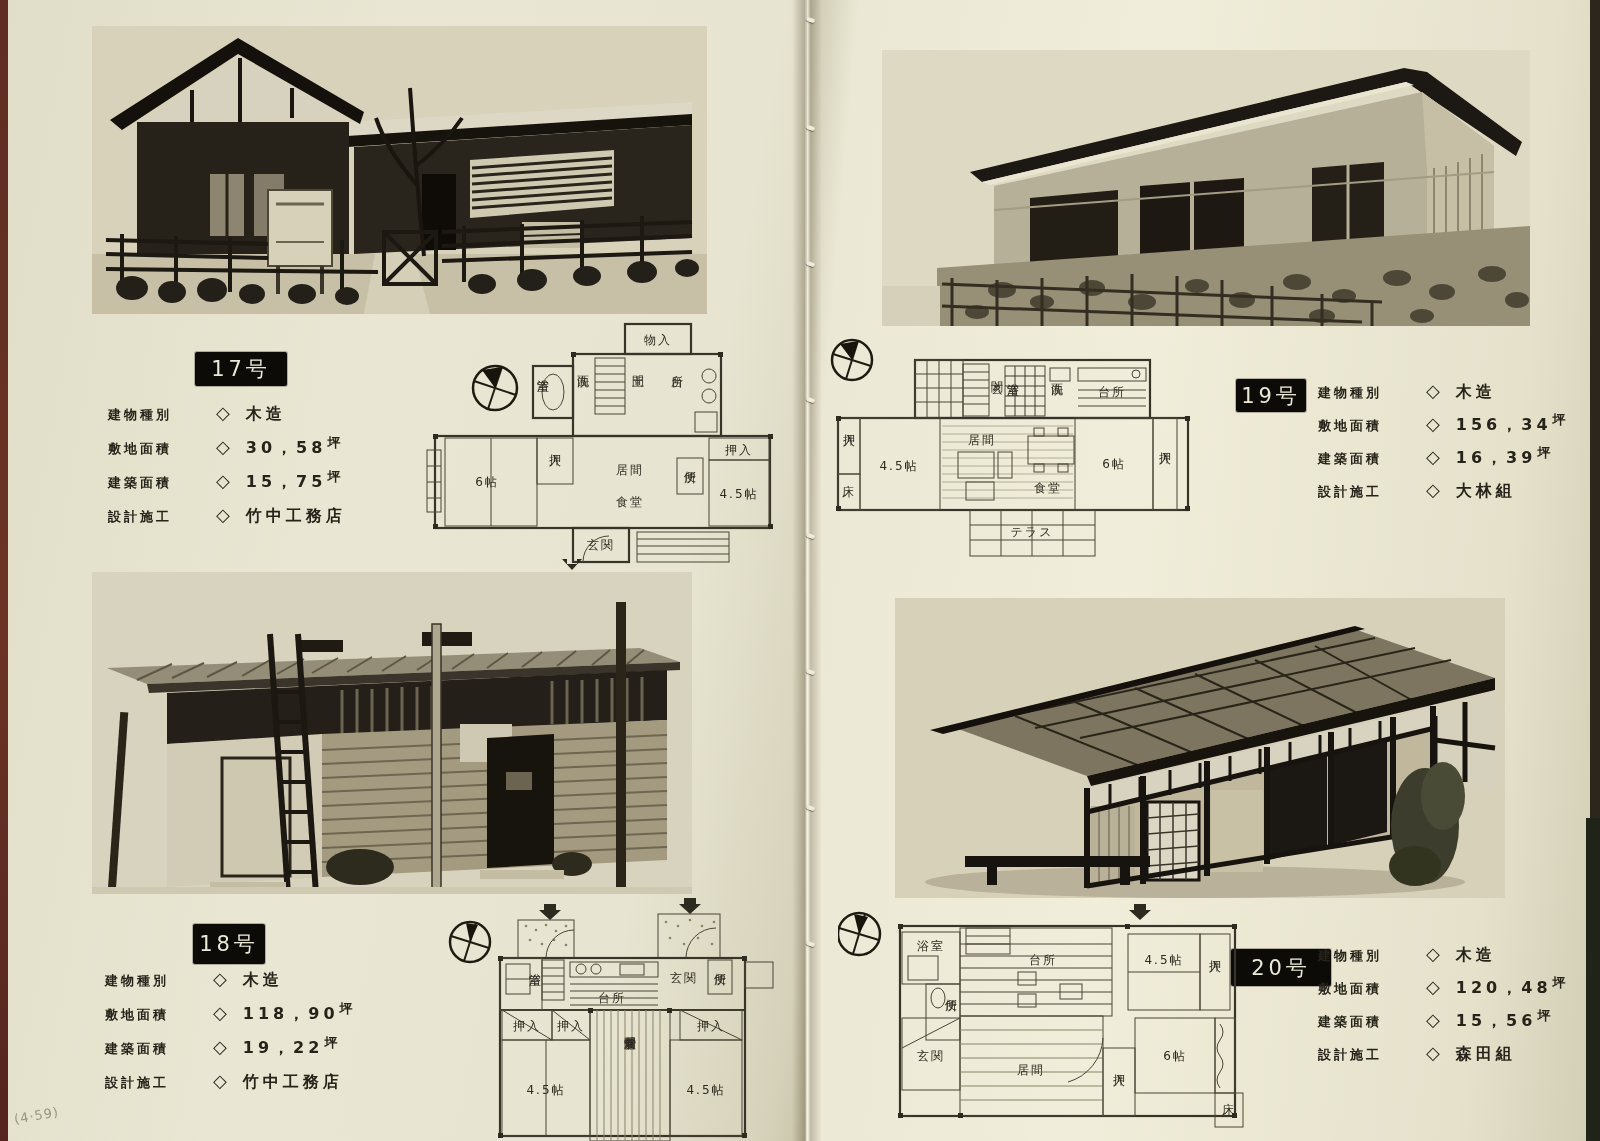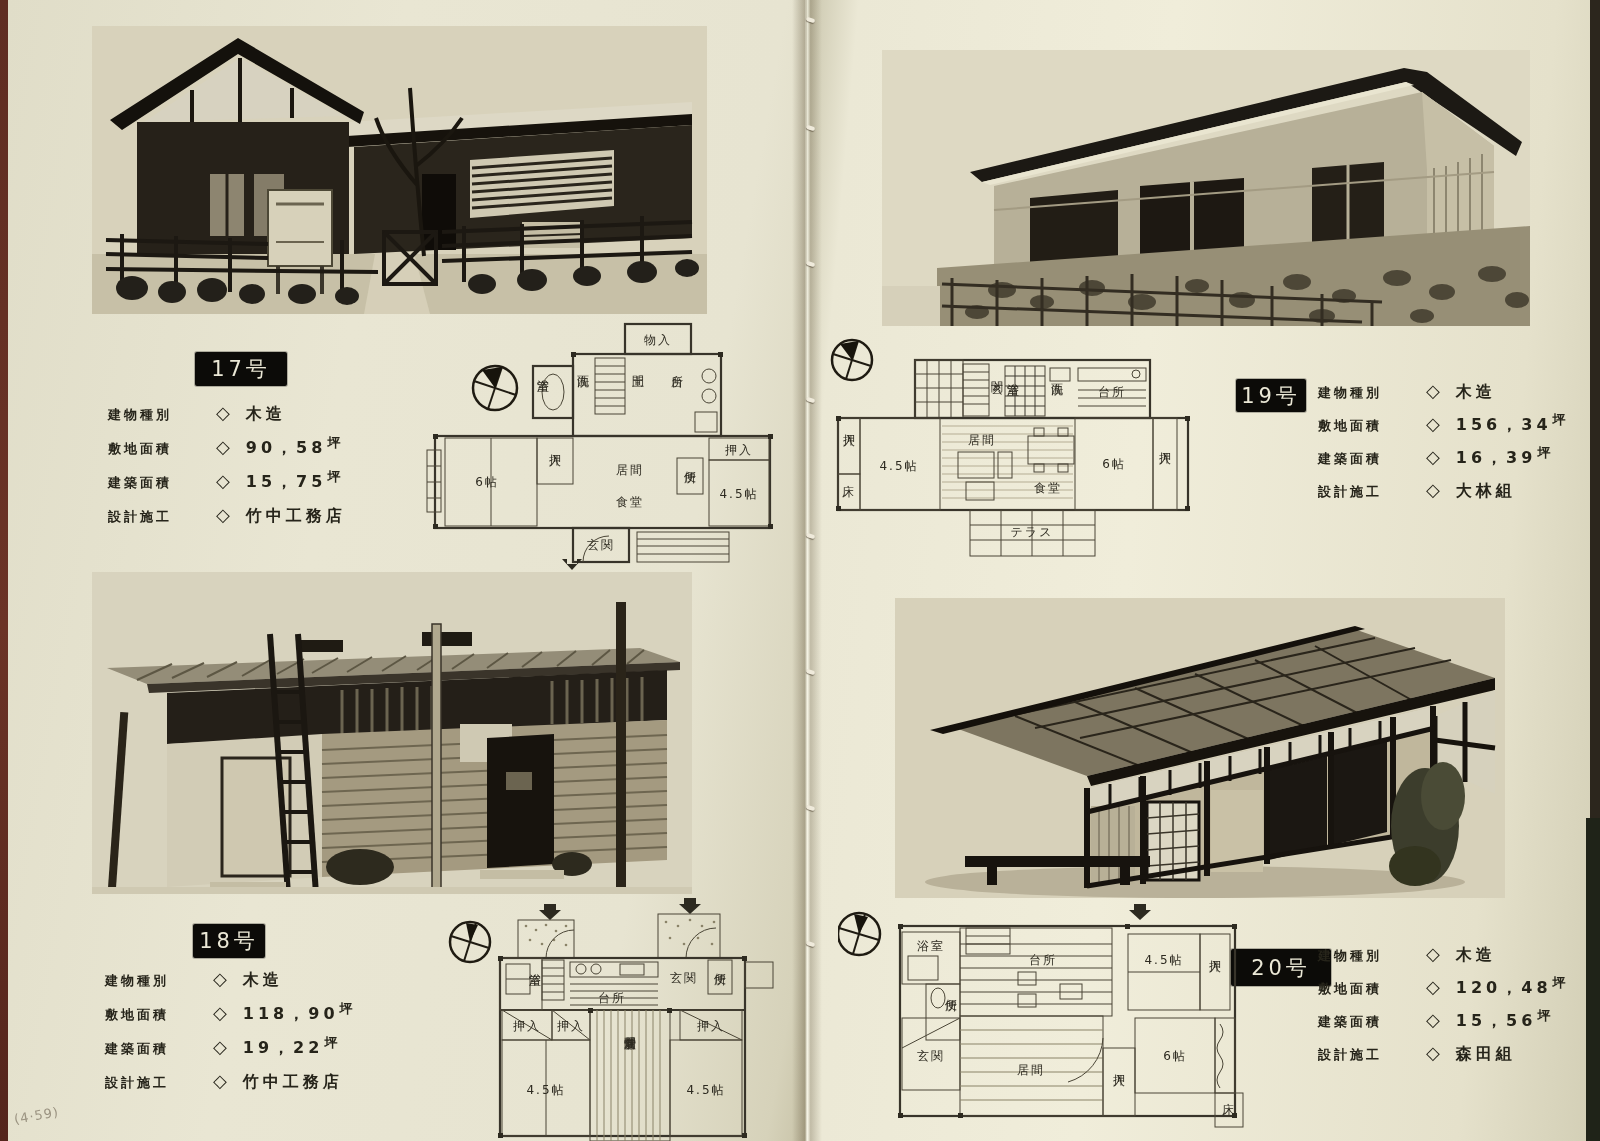--- a/index.html
+++ b/index.html
@@ -387,7 +387,7 @@
     <div class="spec-row">
       <span class="spec-lbl">敷地面積</span>
       <span class="spec-dia">◇</span>
-      <span class="spec-val">90，58</span>
+      <span class="spec-val">30，58</span>
       <span class="spec-unit">坪</span>
     </div>
     <div class="spec-row">

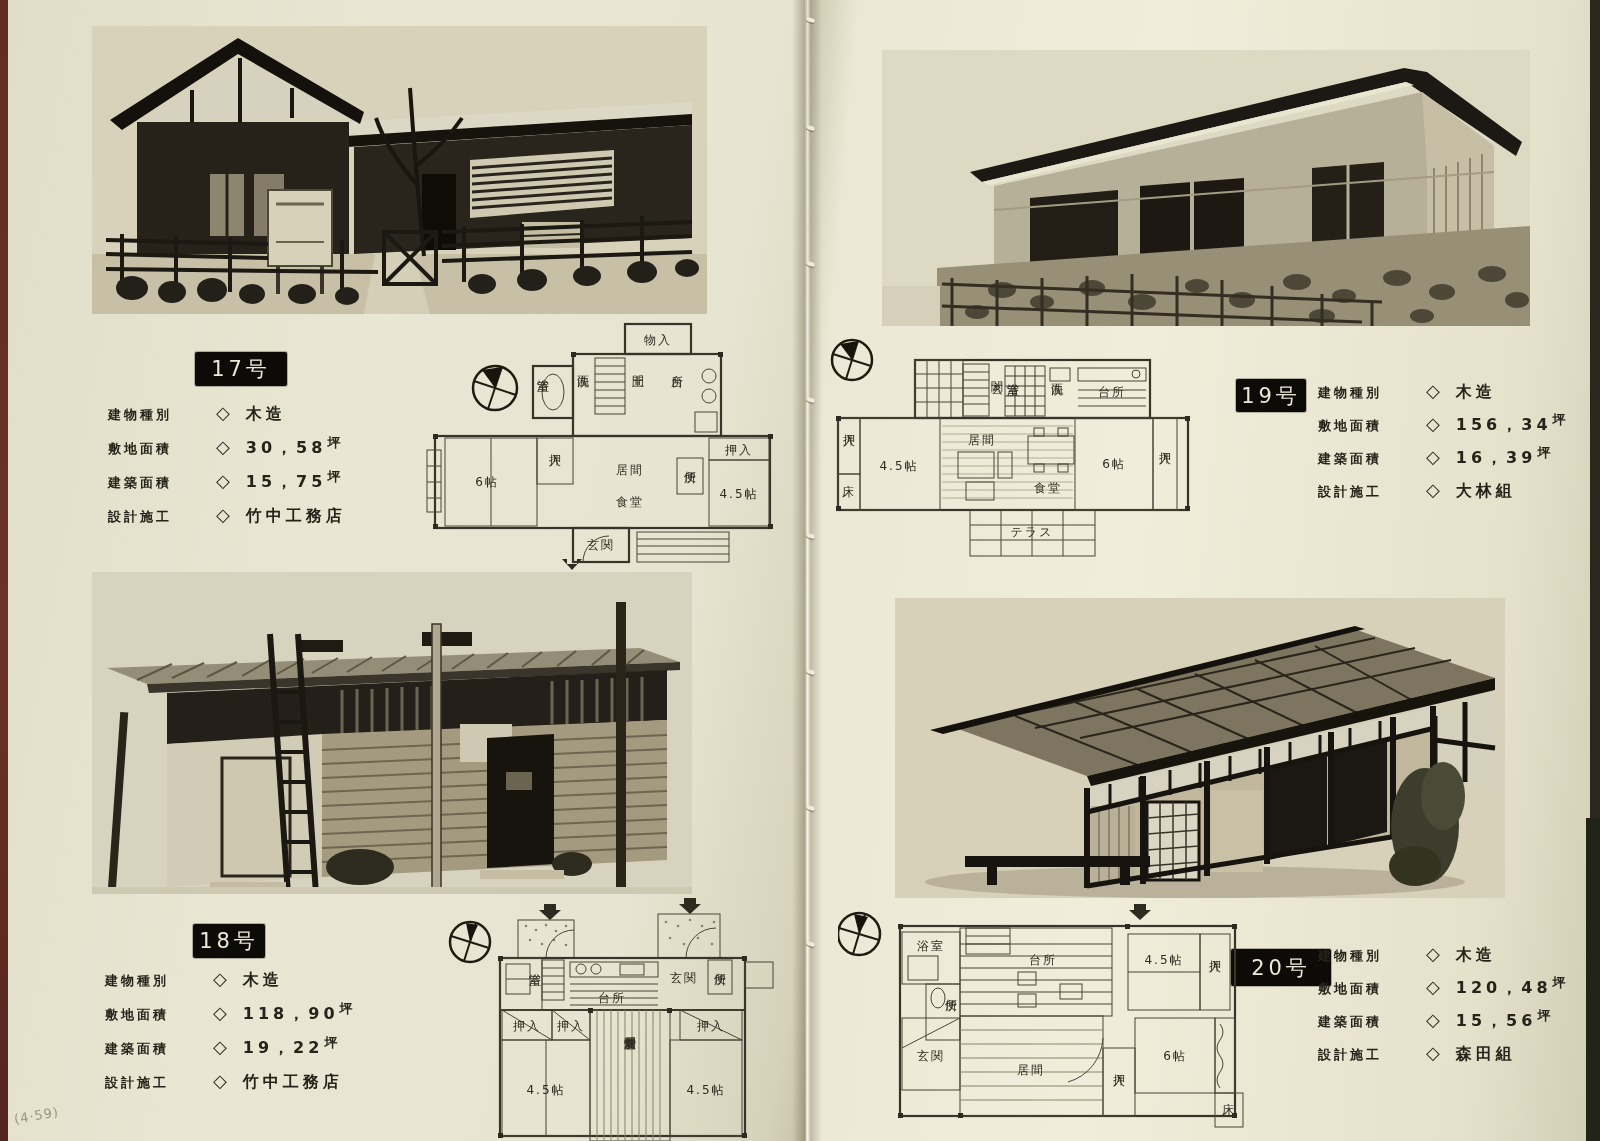--- a/index.html
+++ b/index.html
@@ -604,7 +604,7 @@
     </svg>
   </div>
 
-  <div class="tag" style="left:193px;top:924px;width:72px;height:34px">18号</div>
+  <div class="tag" style="left:193px;top:924px;width:72px;height:40px">18号</div>
   <div class="specs" style="left:105px;top:968px">
     <div class="spec-row">
       <span class="spec-lbl">建物種別</span>

